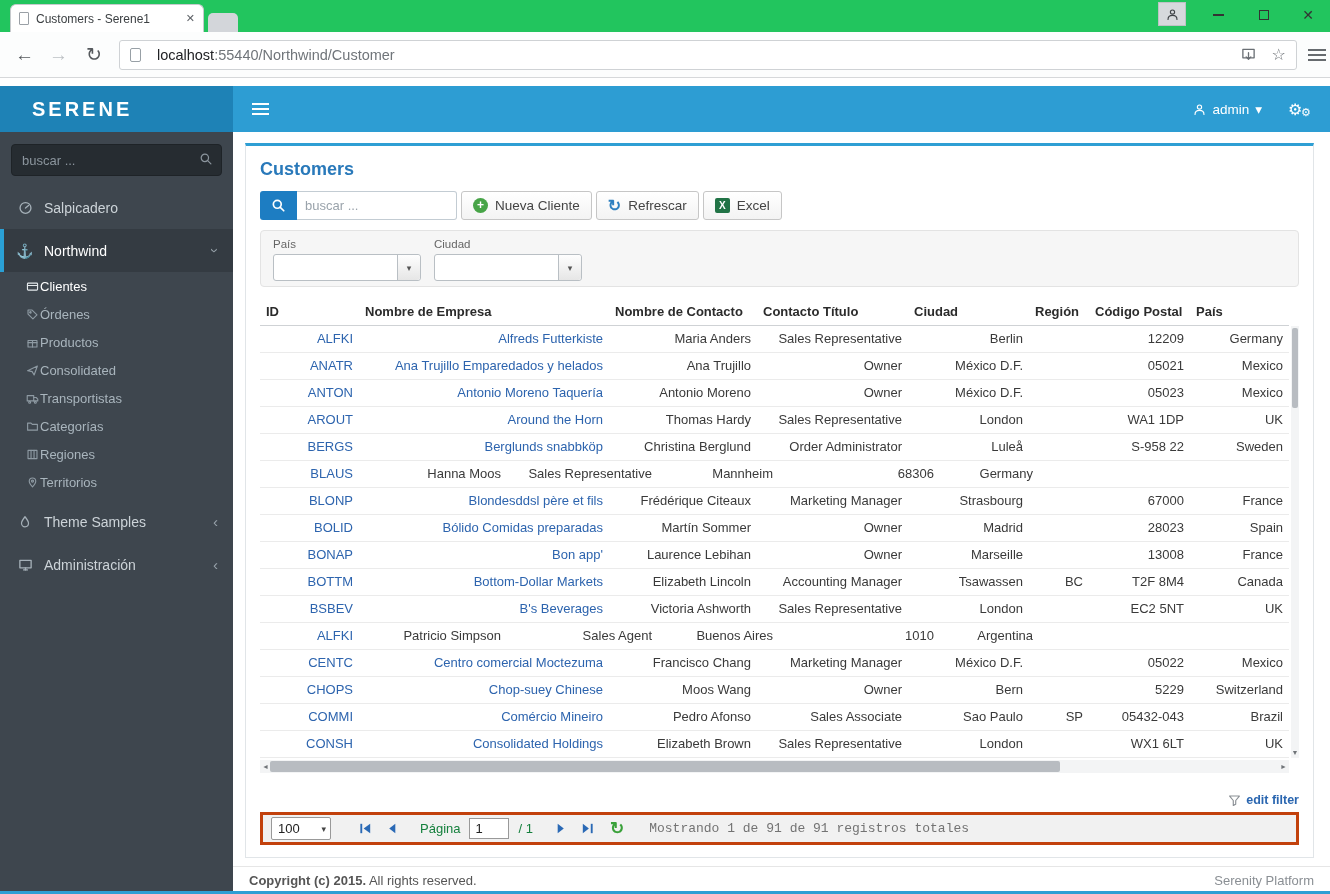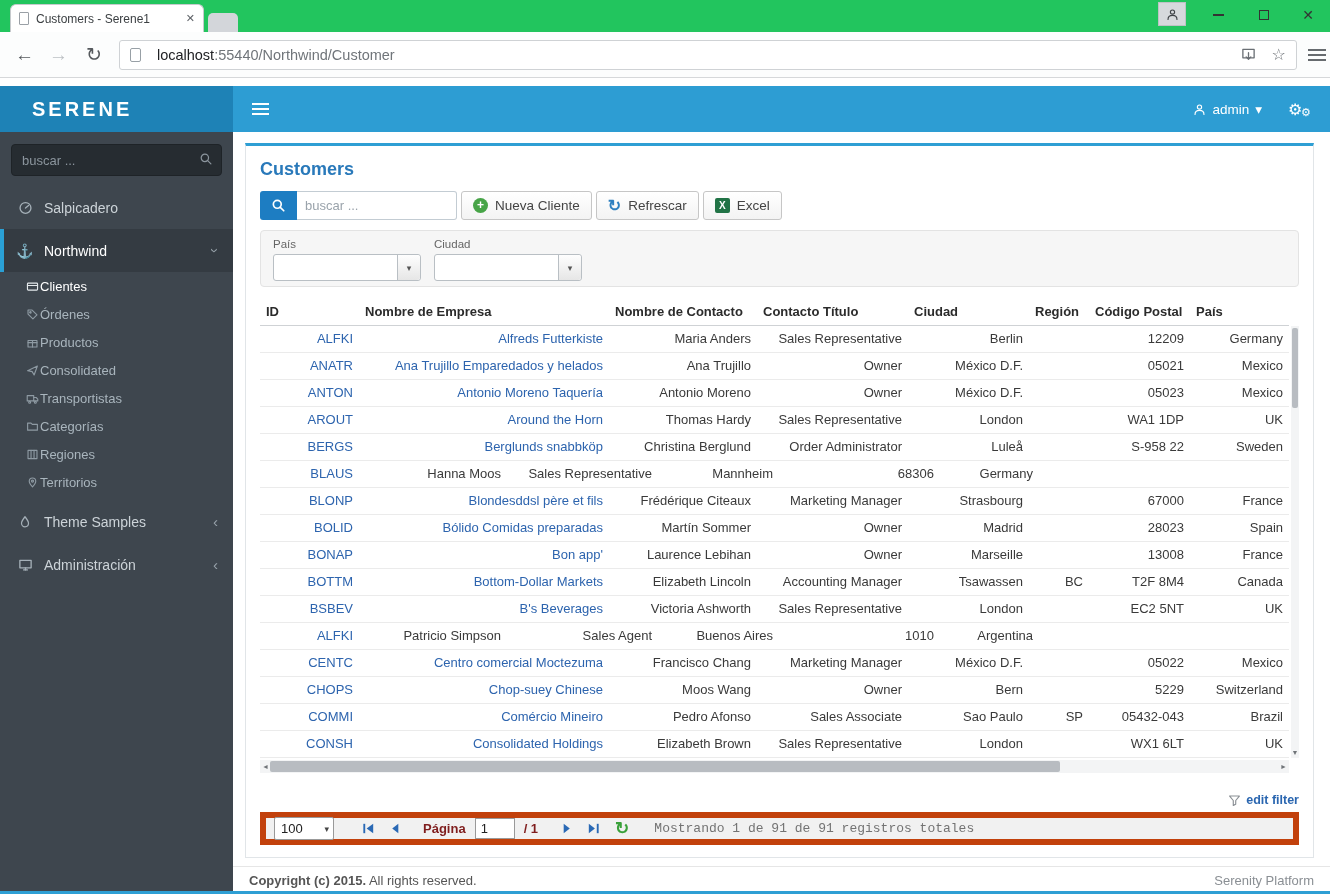--- a/index.html
+++ b/index.html
@@ -123,7 +123,7 @@
   .edit-filter-row { display:flex; justify-content:flex-end; align-items:center; gap:5px; height:24px; }
   .edit-filter-link { font-size:12.5px; font-weight:bold; color:#2a66b0; cursor:pointer; }
 
-  .pager { height:33px; background:#f1f1f1; border:6px solid #c2410c; display:flex; align-items:center; gap:9px; padding:0 8px; margin-bottom:12px; }
+  .pager { height:33px; background:#f1f1f1; border:3px solid #c2410c; display:flex; align-items:center; gap:9px; padding:0 8px; margin-bottom:12px; }
   .size-select { width:60px; height:23px; background:#fff; border:1px solid #999; border-radius:2px; display:flex;
                  align-items:center; justify-content:space-between; padding:0 4px 0 6px; font-size:13px; color:#222; cursor:pointer; }
   .size-caret { font-size:9px; color:#444; }

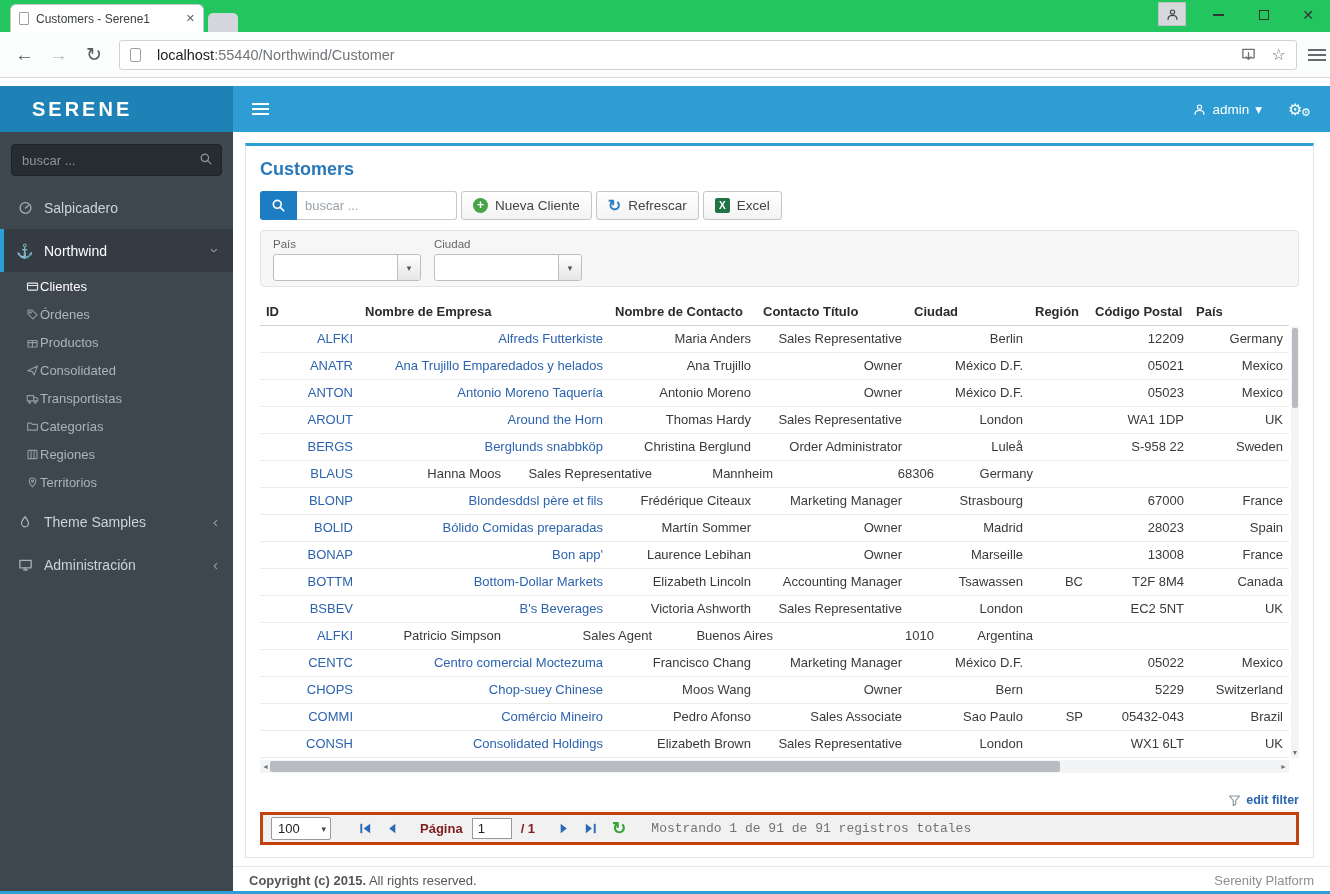--- a/index.html
+++ b/index.html
@@ -129,7 +129,7 @@
   .size-caret { font-size:9px; color:#444; }
   .pg-btn { display:flex; align-items:center; justify-content:center; width:18px; height:18px; cursor:pointer; }
   .pg-btn svg { display:block; }
-  .pg-label { font-size:13px; color:#7f1d1d;font-weight:bold; }
+  .pg-label { font-size:13px; color:#15803d; }
   .page-input { width:40px; height:21px; border:1px solid #999; font-size:13px; color:#222; padding:0 5px; font-family:inherit; }
   .pager-refresh { color:#3aa13a; font-size:17px; font-weight:bold; margin-left:4px; cursor:pointer; }
   .pager-status { font-size:13px; color:#737373; margin-left:16px;font-family:Liberation Mono, monospace; }

